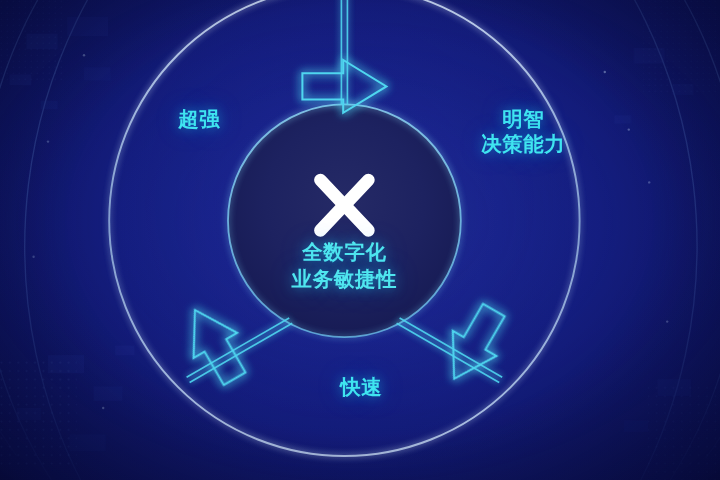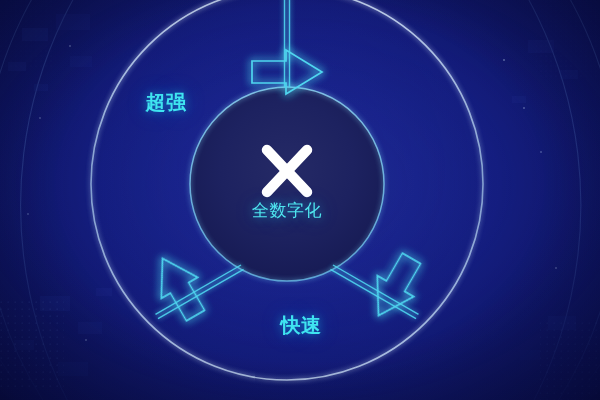--- a/index.html
+++ b/index.html
@@ -49,7 +49,7 @@
     position: absolute;
     text-align: center;
     line-height: 1.22;
-    font-size: 20px;
+    font-size: 17px;
     font-weight: 700;
     letter-spacing: .5px;
     white-space: nowrap;

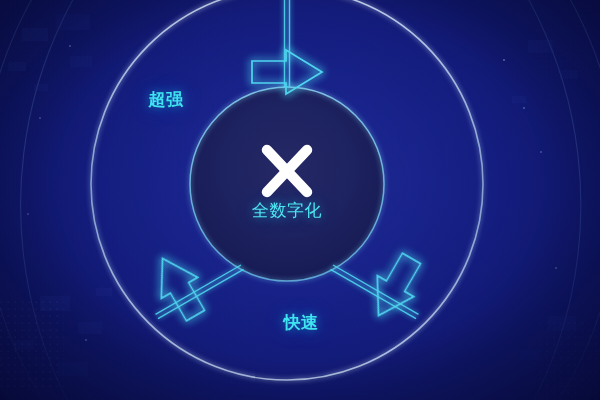--- a/index.html
+++ b/index.html
@@ -253,6 +253,10 @@
     <span class="ln">超强</span>
   </div>
 
+  <div class="label" id="label-decide">
+    <span class="ln">明智</span>
+    <span class="ln">决策能力</span>
+  </div>
 
   <div class="label" id="label-execute">
     <span class="ln">快速</span>

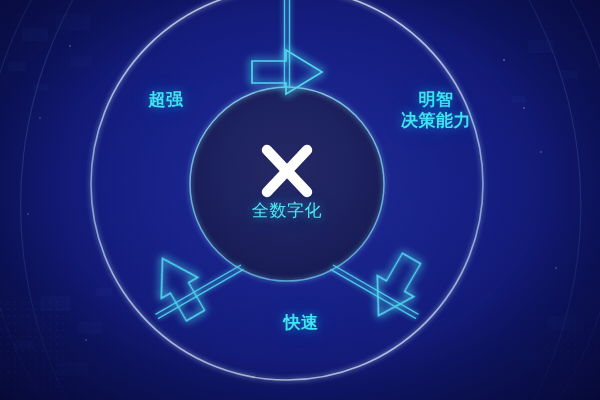--- a/index.html
+++ b/index.html
@@ -69,7 +69,7 @@
     text-align: center;
     color: #4fe6ef;
     font-size: 17px;
-    font-weight: 400;
+    font-weight: 700;
     line-height: 1.3;
     letter-spacing: .6px;
     white-space: nowrap;

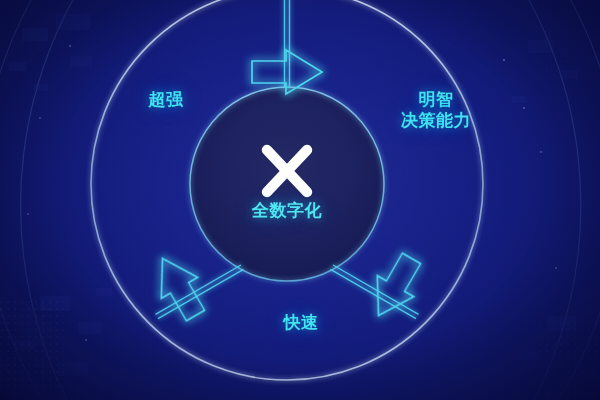--- a/index.html
+++ b/index.html
@@ -264,6 +264,7 @@
 
   <div id="center-text">
     <span class="ln">全数字化</span>
+    <span class="ln">业务敏捷性</span>
   </div>
 
 </div>

